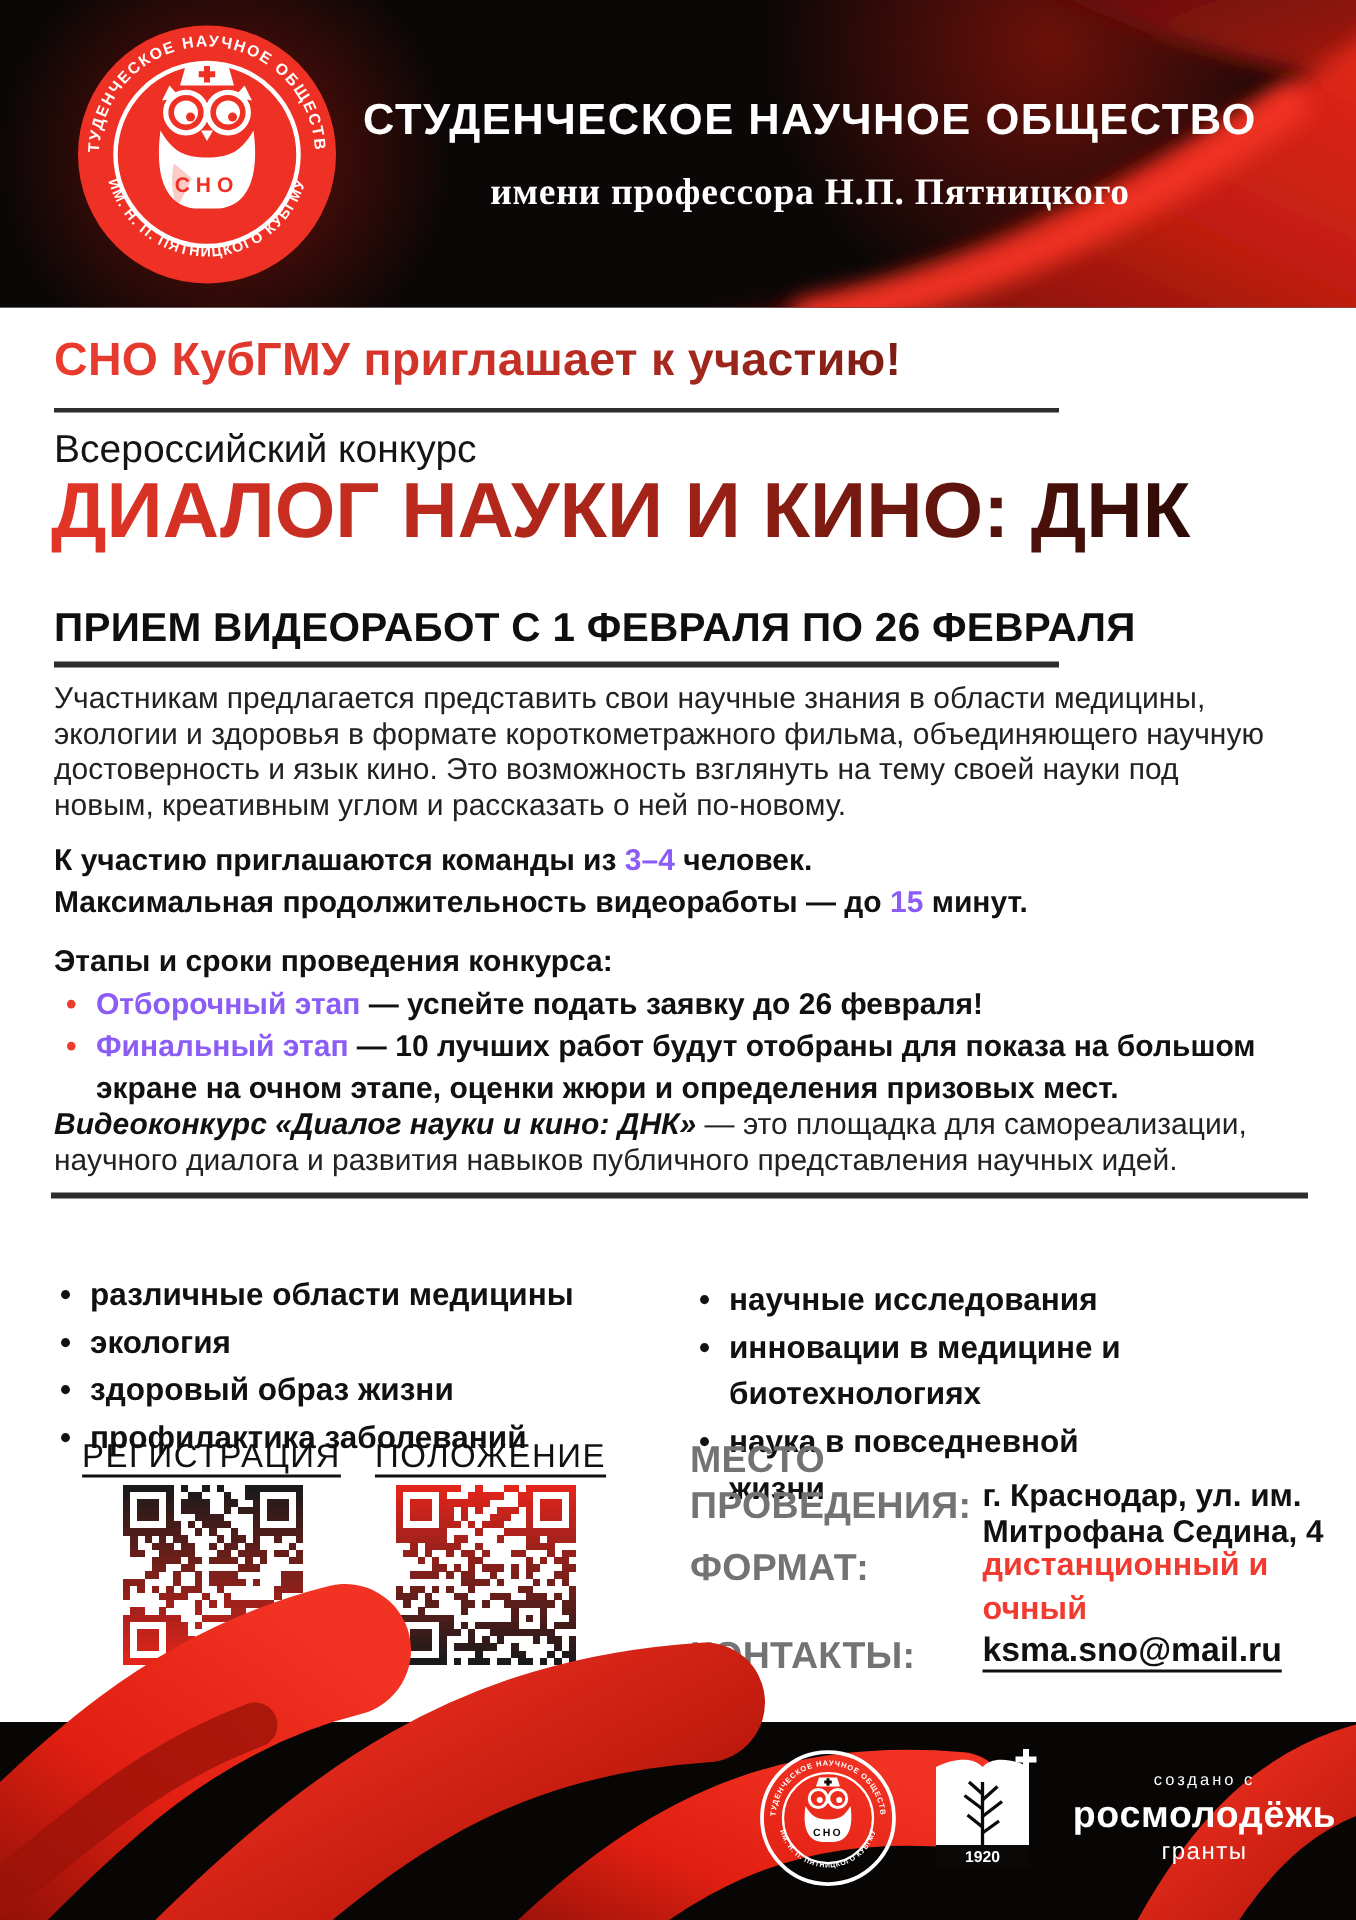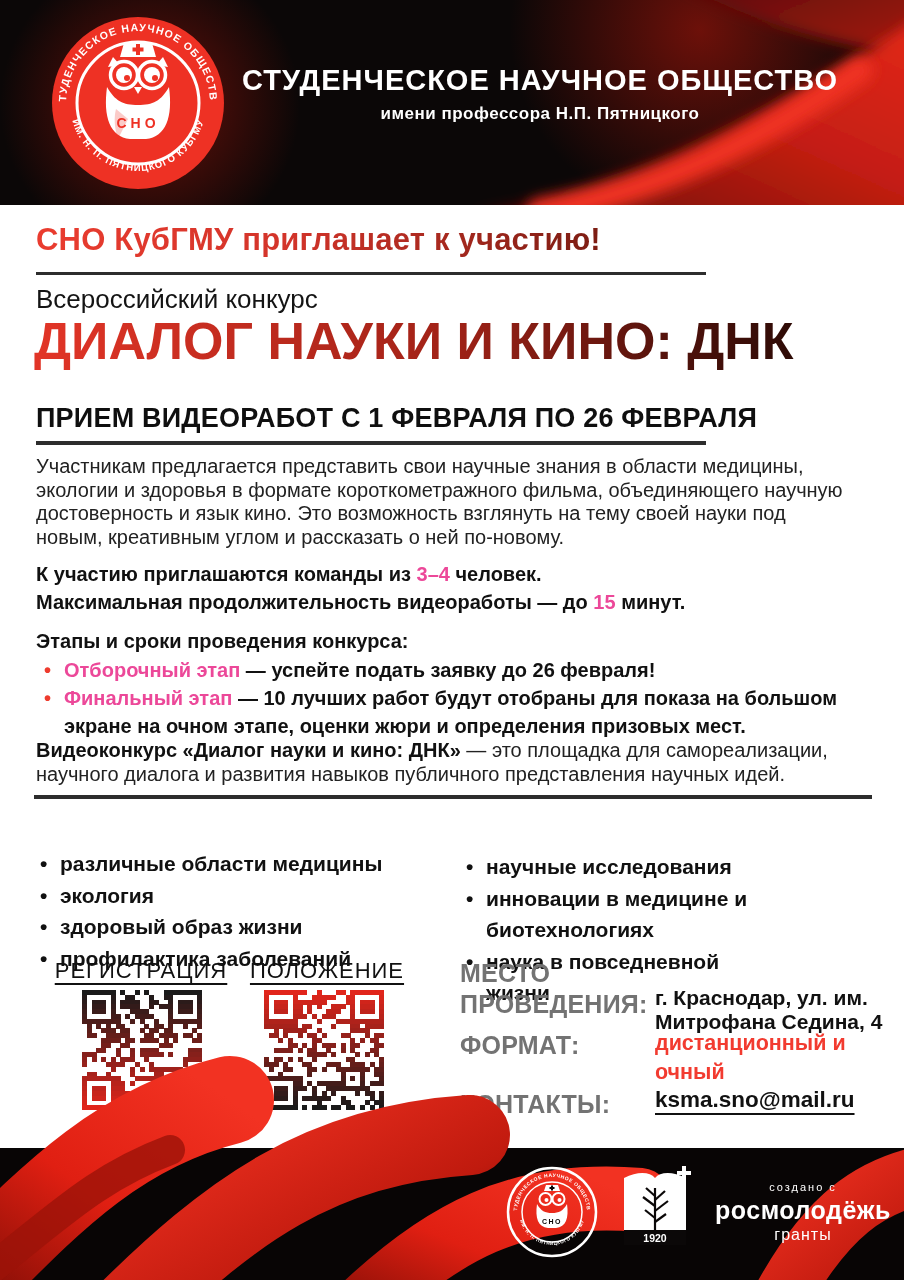--- a/index.html
+++ b/index.html
@@ -10,7 +10,7 @@
   .header svg.deco{position:absolute;left:0;top:0;}
   .org-block{position:absolute;left:240px;top:64px;width:600px;text-align:center;color:#fff;}
   .org-line1{font-size:29px;font-weight:700;letter-spacing:1px;}
-  .org-line2{font-size:17px;font-weight:700;margin-top:7px;letter-spacing:.5px;}
+  .org-line2{font-size:25px;font-weight:700;margin-top:18px;letter-spacing:.5px;font-family:Liberation Serif, serif;}
   .logo-main{position:absolute;left:50px;top:15px;width:176px;height:176px;}
   
   .grad-invite{color:#c02a1e}.grad-title{color:#8c1a10}.grad-themes{color:#c02a1e}

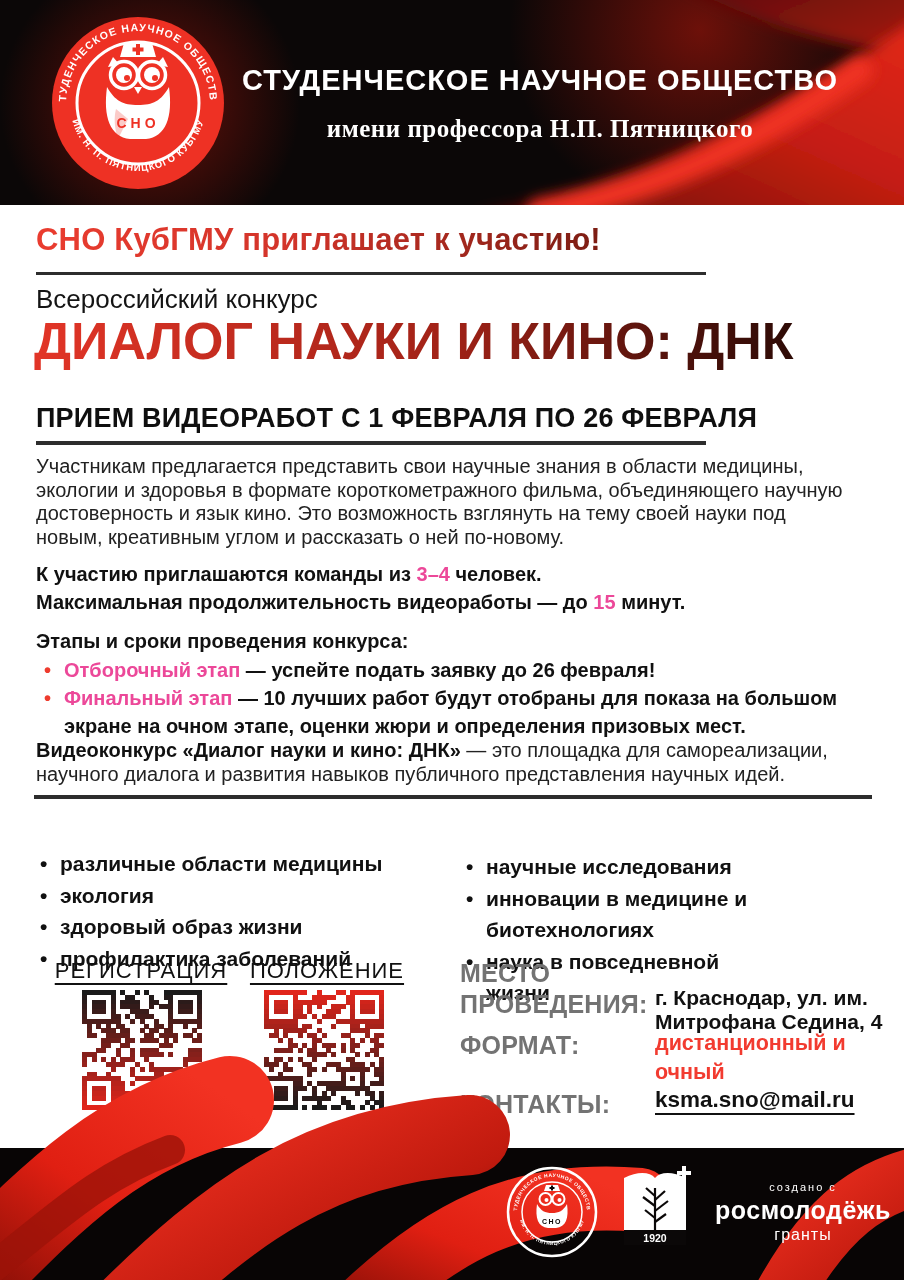--- a/index.html
+++ b/index.html
@@ -33,7 +33,7 @@
   .para{position:absolute;font-size:20px;line-height:23.5px;color:#222;}
   .para1{left:36px;top:455px;width:810px;}
   .bold-lines{position:absolute;left:36px;top:560px;font-size:20px;font-weight:700;line-height:28px;color:#111;}
-  .red{color:#ec4899;}
+  .red{color:#8b5cf6;}
   .stages-head{position:absolute;left:36px;top:630px;font-size:20px;font-weight:700;color:#111;}
   ul.stage-list{position:absolute;left:38px;top:656px;width:830px;margin:0;padding:0;list-style:none;
     font-size:20px;font-weight:700;line-height:28px;color:#111;}

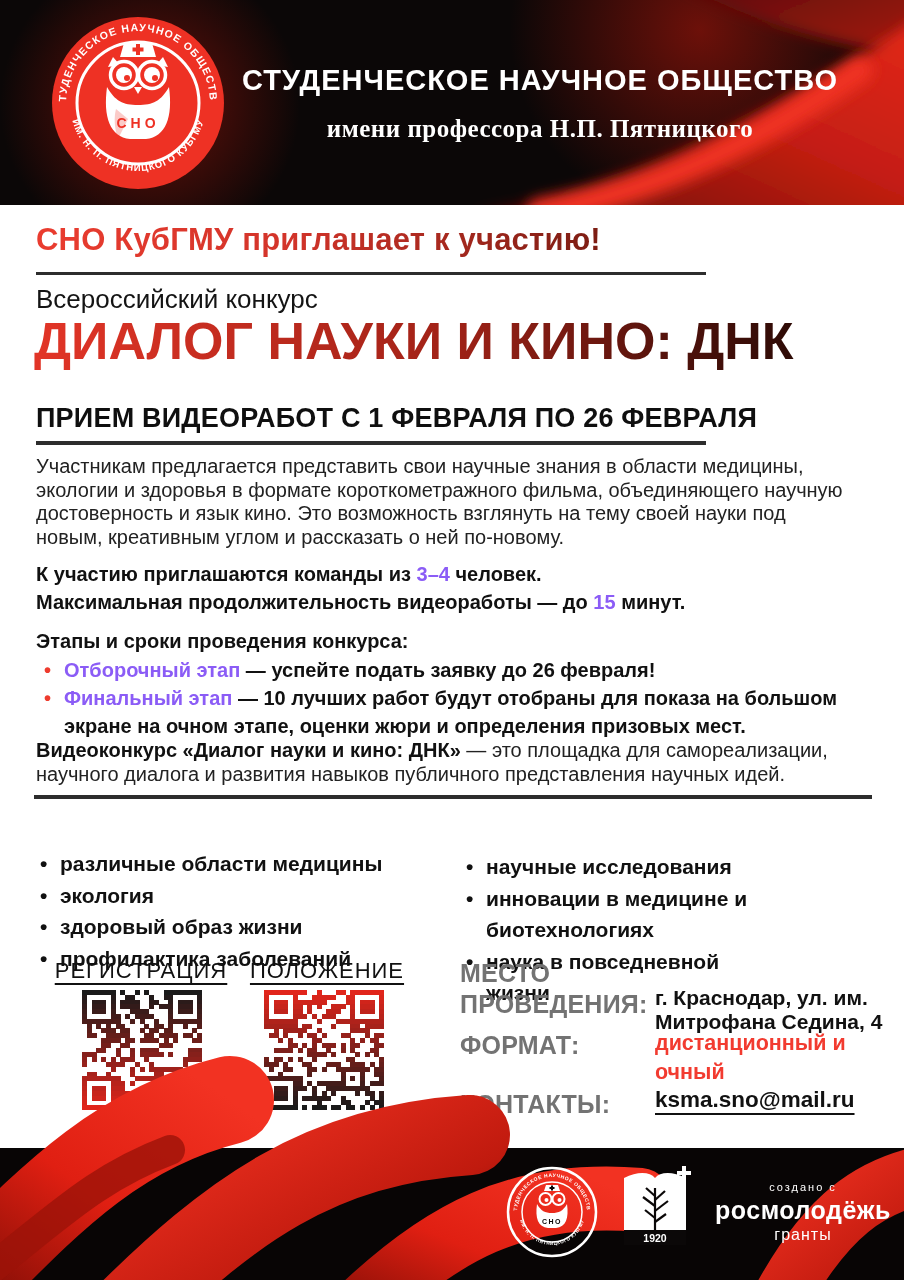--- a/index.html
+++ b/index.html
@@ -40,7 +40,7 @@
   ul.stage-list li{position:relative;padding-left:26px;}
   ul.stage-list li::before{content:"•";position:absolute;left:6px;color:#ee3b2d;}
   .about{left:36px;top:739px;width:812px;}
-  .about b{color:#111;}
+  .about b{color:#111;font-style:italic;}
   .hr3{left:34px;top:795px;width:838px;height:4px;}
   .themes-head{position:absolute;left:36px;top:806px;font-size:28px;font-weight:800;letter-spacing:.2px;}
   ul.theme-list{position:absolute;margin:0;padding:0;list-style:none;

